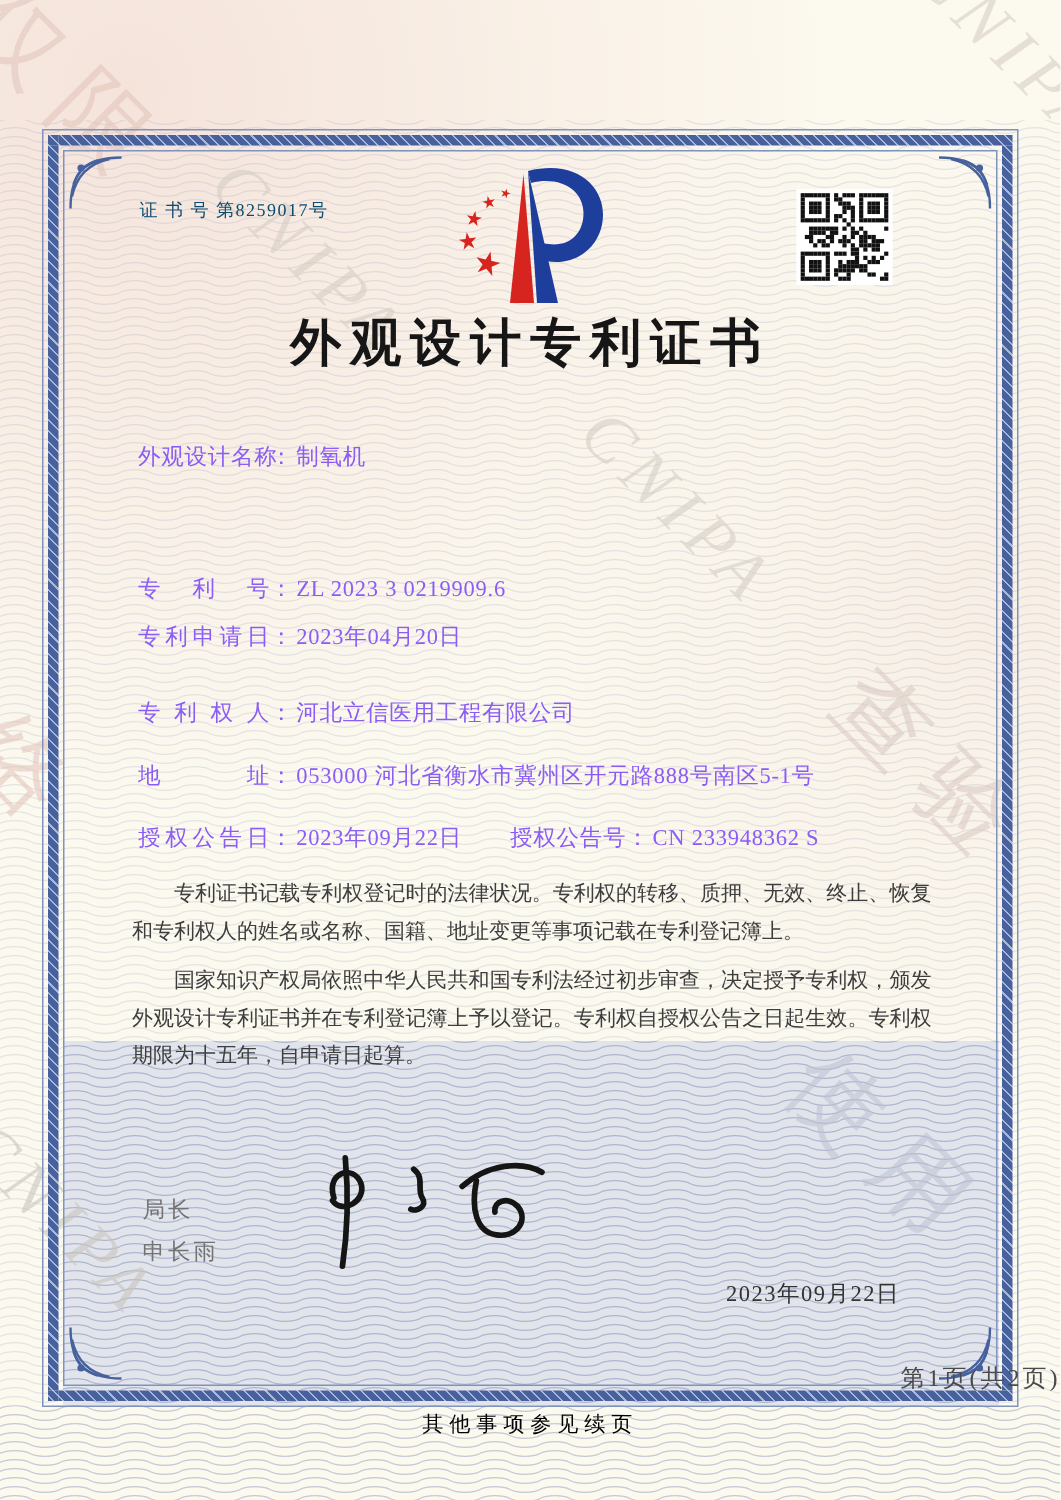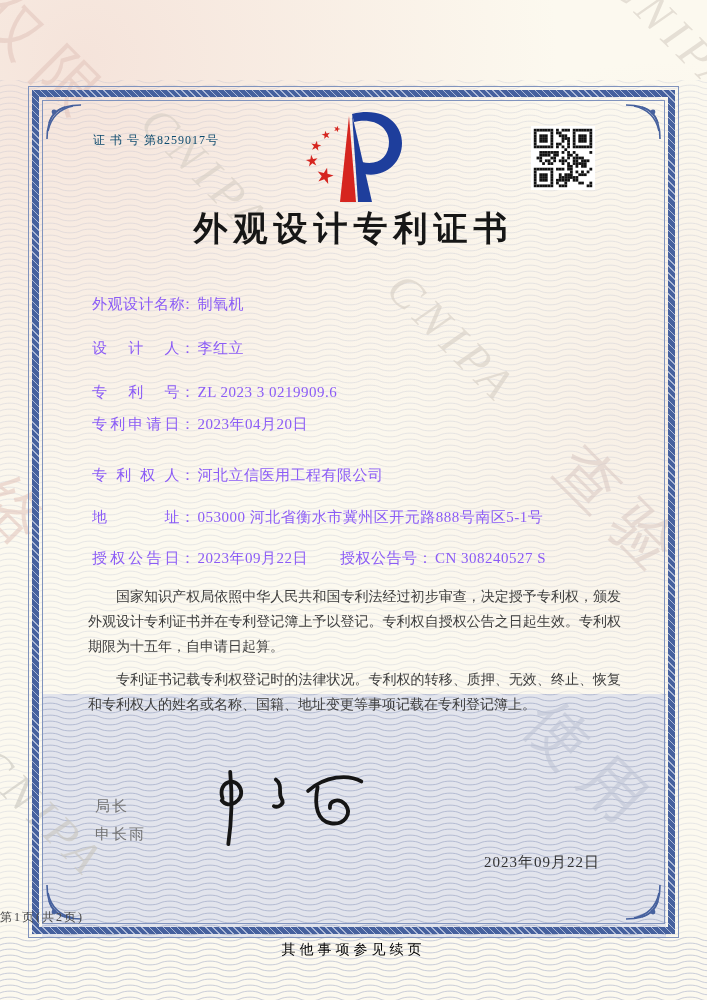--- a/index.html
+++ b/index.html
@@ -369,9 +369,6 @@
     <div class="row r1">
       <span class="flabel">外观设计名称</span><span>：</span><span class="fvalue">制氧机</span>
     </div>
-    <div class="row r2">
-      <span class="flabel">设计人</span><span>：</span><span class="fvalue">李红立</span>
-    </div>
     <div class="row r3">
       <span class="flabel">专利号</span><span>：</span><span class="fvalue">ZL 2023 3 0219909.6</span>
     </div>

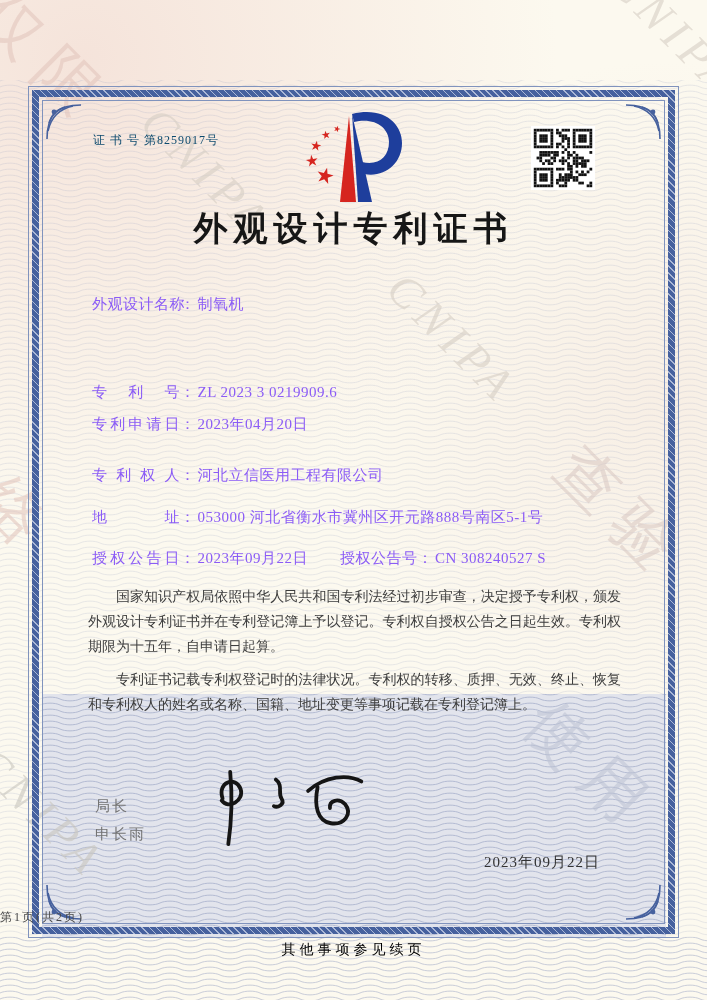--- a/index.html
+++ b/index.html
@@ -384,7 +384,7 @@
     <div class="row r7">
       <span class="flabel">授权公告日</span><span>：</span><span class="fvalue">2023年09月22日</span>
       <span class="pair2">
-        <span>授权公告号</span><span>：</span><span class="fvalue">CN 308240527 S</span>
+        <span>授权公告号</span><span>：</span><span class="fvalue">CN 233948362 S</span>
       </span>
     </div>
 

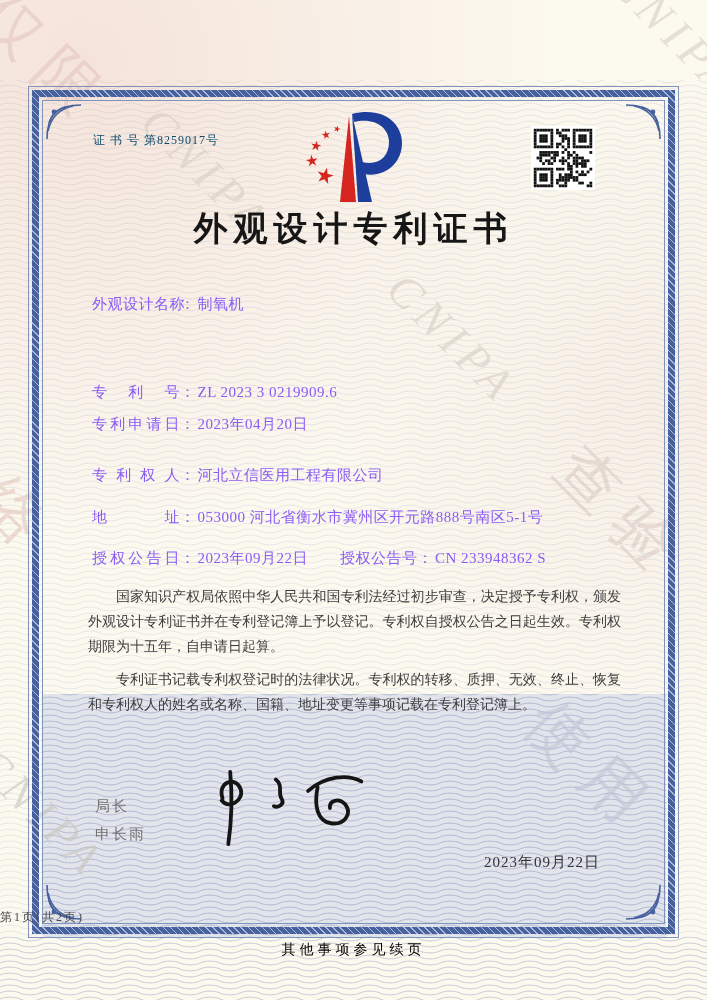--- a/index.html
+++ b/index.html
@@ -389,8 +389,8 @@
     </div>
 
     <div class="paras">
+      <p>专利证书记载专利权登记时的法律状况。专利权的转移、质押、无效、终止、恢复和专利权人的姓名或名称、国籍、地址变更等事项记载在专利登记簿上。</p>
       <p>国家知识产权局依照中华人民共和国专利法经过初步审查，决定授予专利权，颁发外观设计专利证书并在专利登记簿上予以登记。专利权自授权公告之日起生效。专利权期限为十五年，自申请日起算。</p>
-      <p>专利证书记载专利权登记时的法律状况。专利权的转移、质押、无效、终止、恢复和专利权人的姓名或名称、国籍、地址变更等事项记载在专利登记簿上。</p>
     </div>
 
     <div class="signer signer-title">局长</div>

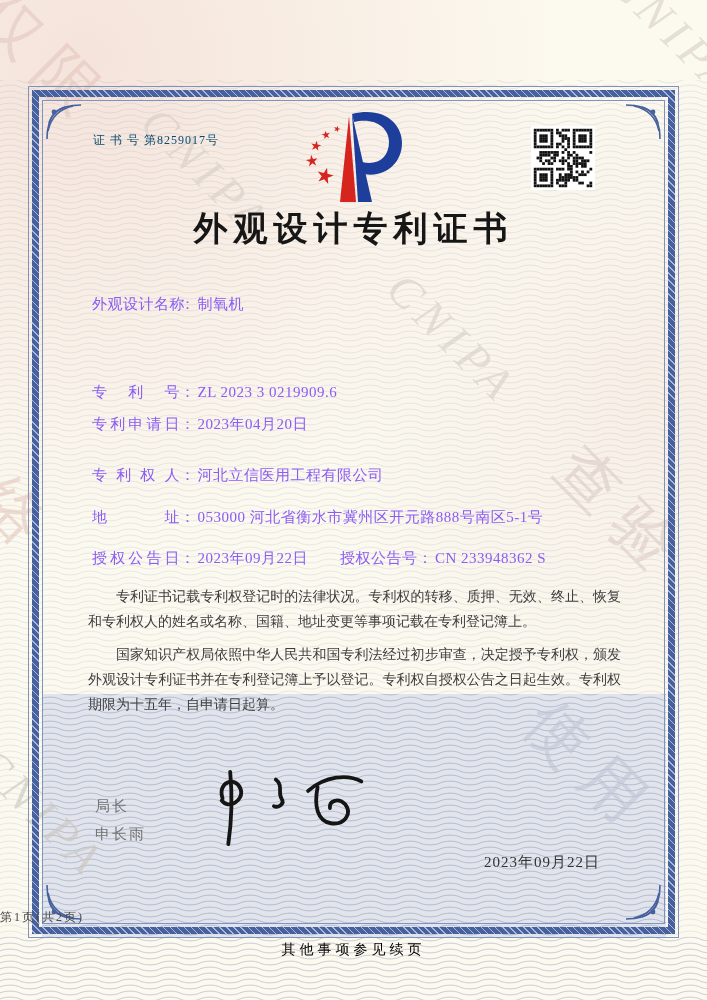--- a/index.html
+++ b/index.html
@@ -58,7 +58,7 @@
   .signer-title{top:797px;} .signer-name{top:825px;}
   .signature{position:absolute;left:196px;top:766px;width:190px;height:86px;}
   .issue-date{position:absolute;left:484px;top:853px;font-size:15px;color:#333;letter-spacing:1px;}
-  .page-info{position:absolute;left:0;right:0;top:909px;text-align:left;font-size:12px;color:#4a4a4a;letter-spacing:2px;}
+  .page-info{position:absolute;left:0;right:0;top:909px;text-align:right;font-size:16px;color:#4a4a4a;letter-spacing:2px;padding-left:44px;}
   .footer-note{position:absolute;left:0;right:0;top:941px;text-align:center;font-size:14px;color:#000000;letter-spacing:4px;}
 </style>
 </head>

